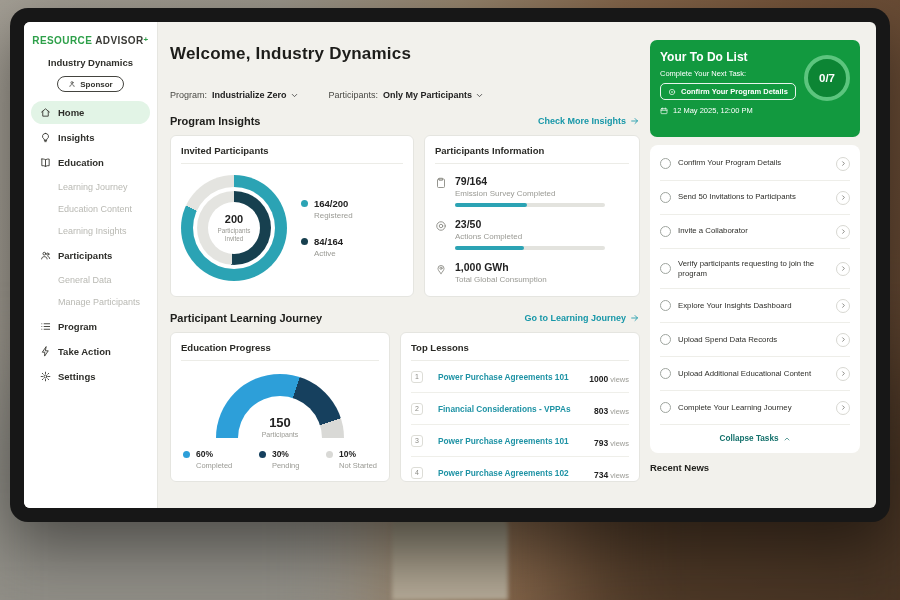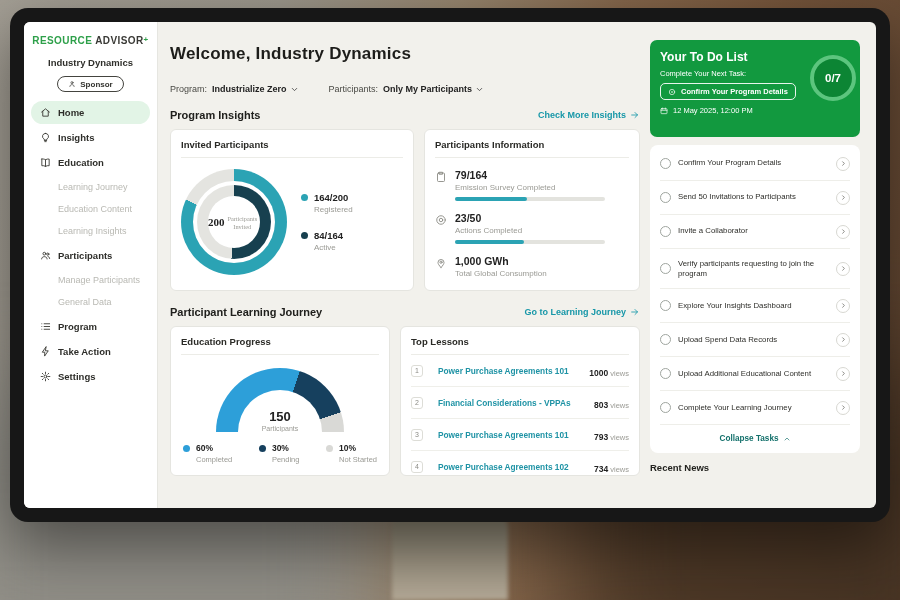--- a/index.html
+++ b/index.html
@@ -112,7 +112,7 @@
   .todo-chip svg{width:8px;height:8px;flex:none;}
   .todo-date{display:flex;align-items:center;gap:5px;font-size:7.5px;margin-top:6px;}
   .todo-date svg{width:8px;height:8px;flex:none;}
-  .todo-ring{position:absolute;right:4px;top:15px;width:46px;height:46px;border-radius:50%;
+  .todo-ring{position:absolute;right:10px;top:15px;width:46px;height:46px;border-radius:50%;
     border:4px solid #5cc57e;background:#0c8534;display:flex;align-items:center;justify-content:center;
     font-size:11.5px;font-weight:bold;}
   .tasks{background:#fff;border-radius:8px;margin-top:8px;padding:2px 10px 2px;}

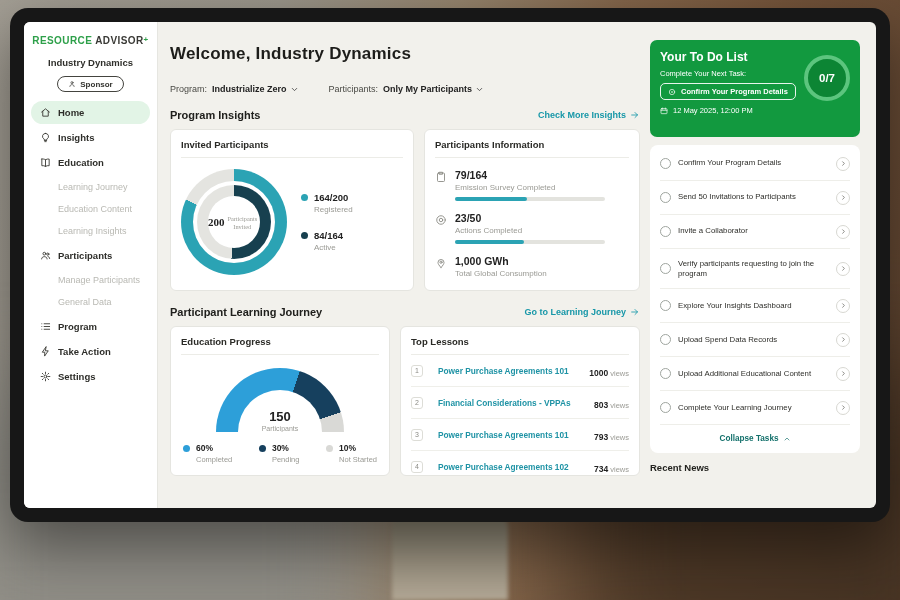--- a/index.html
+++ b/index.html
@@ -38,7 +38,7 @@
   
   .main{flex:1;padding:22px 10px 0 12px;min-width:0;}
   .welcome{font-size:17px;font-weight:bold;color:#1d1d1a;letter-spacing:.2px;}
-  .filters{display:flex;gap:30px;margin-top:20px;font-size:9px;color:#4a4a45;align-items:center;}
+  .filters{display:flex;gap:30px;margin-top:26px;font-size:9px;color:#4a4a45;align-items:center;}
   .filter{display:flex;align-items:center;gap:5px;cursor:pointer;}
   .filter .val{font-weight:bold;color:#222;display:flex;align-items:center;gap:3px;}
   .filter svg{width:9px;height:9px;color:#333;}

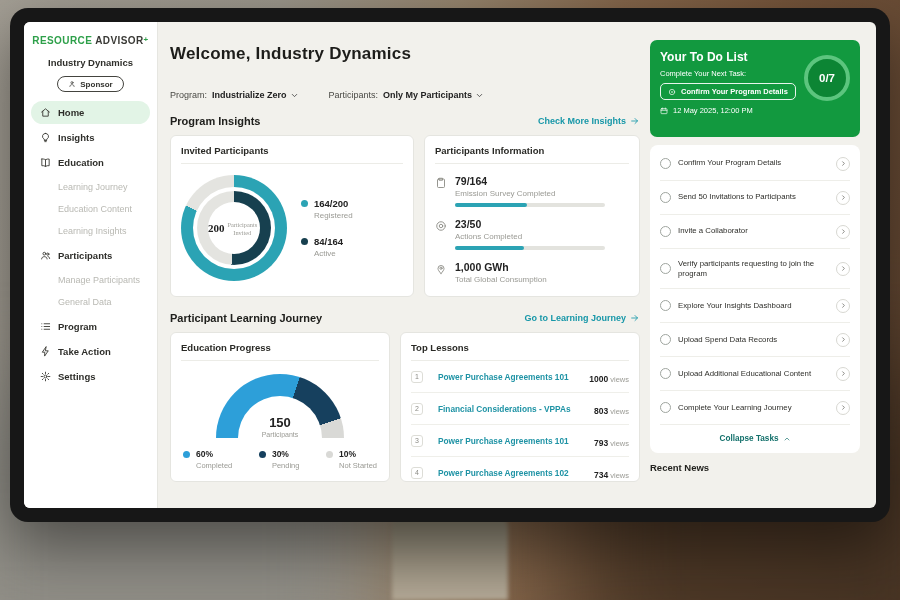--- a/index.html
+++ b/index.html
@@ -60,8 +60,8 @@
   .donut .gap1{position:absolute;inset:12px;border-radius:50%;background:#fff;}
   .donut .inner{position:absolute;inset:16px;border-radius:50%;
     background:conic-gradient(#17404f 0 184deg,#e4e4e0 184deg 360deg);}
-  .donut .hole{position:absolute;inset:27px;border-radius:50%;background:#fff;display:flex;flex-direction:row;
-    align-items:center;justify-content:center;text-align:center;font-family:Liberation Serif, serif;}
+  .donut .hole{position:absolute;inset:27px;border-radius:50%;background:#fff;display:flex;flex-direction:column;
+    align-items:center;justify-content:center;text-align:center;}
   .donut .cv{font-size:11px;font-weight:bold;color:#222;}
   .donut .cl{font-size:6.3px;color:#9a9a94;margin-top:2px;width:44px;line-height:1.25;}
   .legend-v{display:flex;flex-direction:column;gap:16px;}

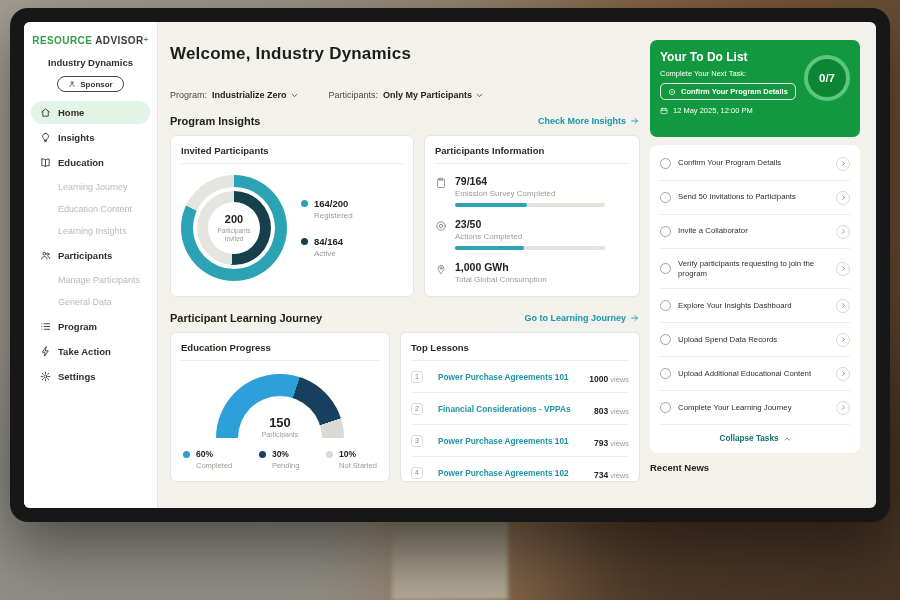--- a/index.html
+++ b/index.html
@@ -184,8 +184,8 @@
               </svg>
             <span>Participants</span>
           </div>
+          <span class="nav-sub">General Data</span>
           <span class="nav-sub">Manage Participants</span>
-          <span class="nav-sub">General Data</span>
           <div class="nav-item">
             <svg class="nic" viewBox="0 0 24 24">
                 <path d="M9 6h12M9 12h12M9 18h12"></path>

